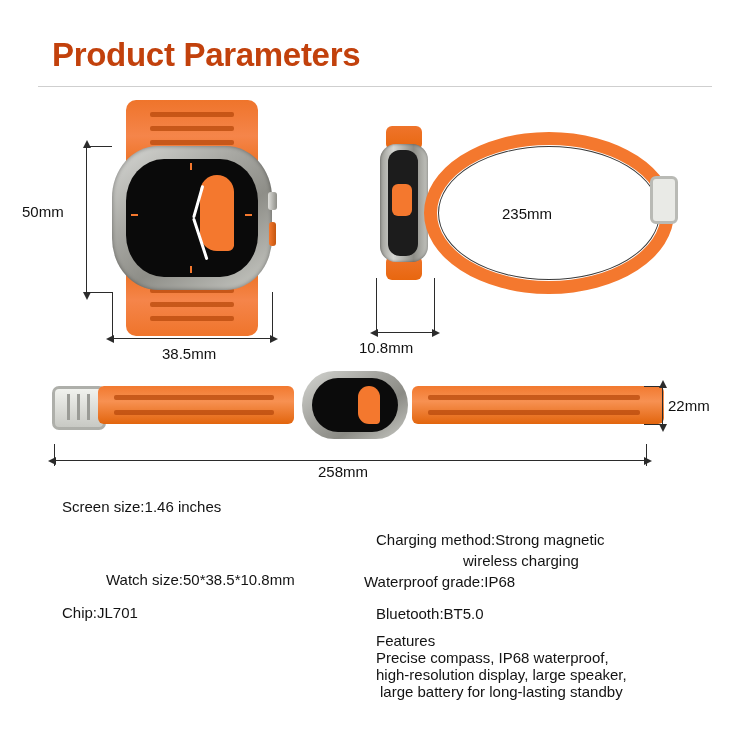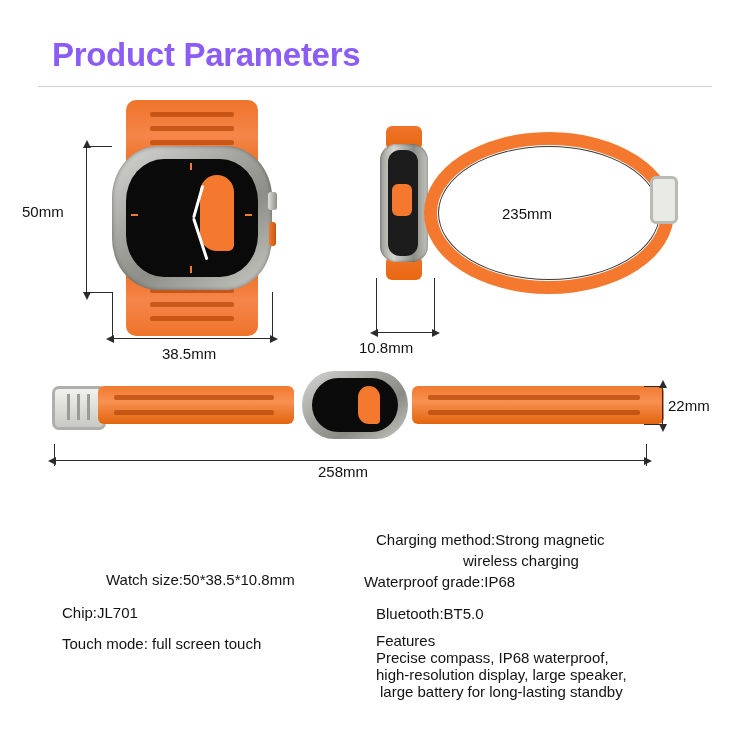--- a/index.html
+++ b/index.html
@@ -29,7 +29,7 @@
     font-size: 33px;
     font-weight: bold;
     letter-spacing: -0.3px;
-    color: #8b5cf6;
+    color: #c2410c;
   }
   .title-rule {
     position: absolute;

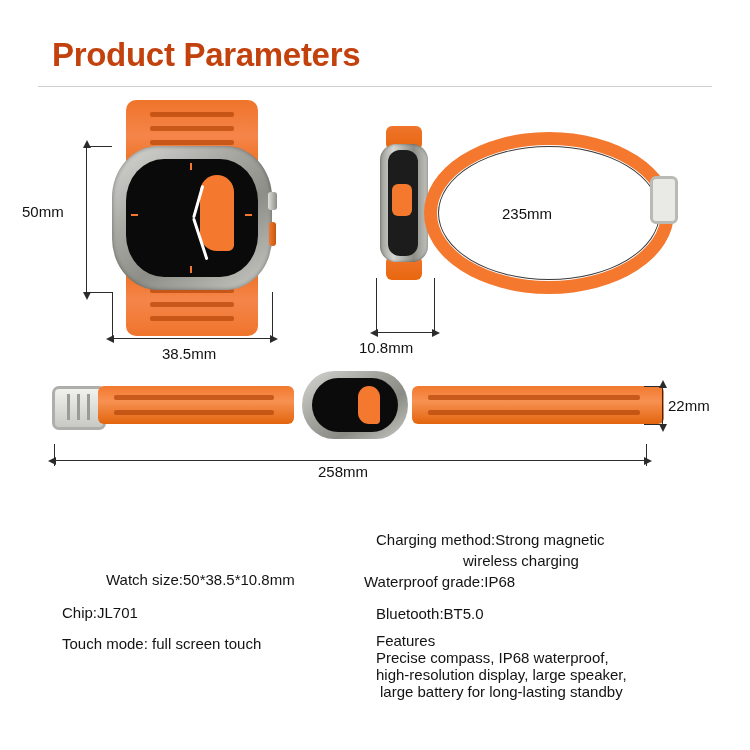--- a/index.html
+++ b/index.html
@@ -461,6 +461,7 @@
   <div class="arrow arrow-r" style="left:644px;top:457px;"></div>
   <div class="dim-label" style="left:318px;top:463px;">258mm</div>
 
+  <div class="spec" style="left:62px;top:497px;">Screen size:1.46 inches</div>
   <div class="spec" style="left:62px;top:570px;margin-left:44px;">Watch size:50*38.5*10.8mm</div>
   <div class="spec" style="left:62px;top:603px;">Chip:JL701</div>
   <div class="spec" style="left:62px;top:634px;">Touch mode: full screen touch</div>

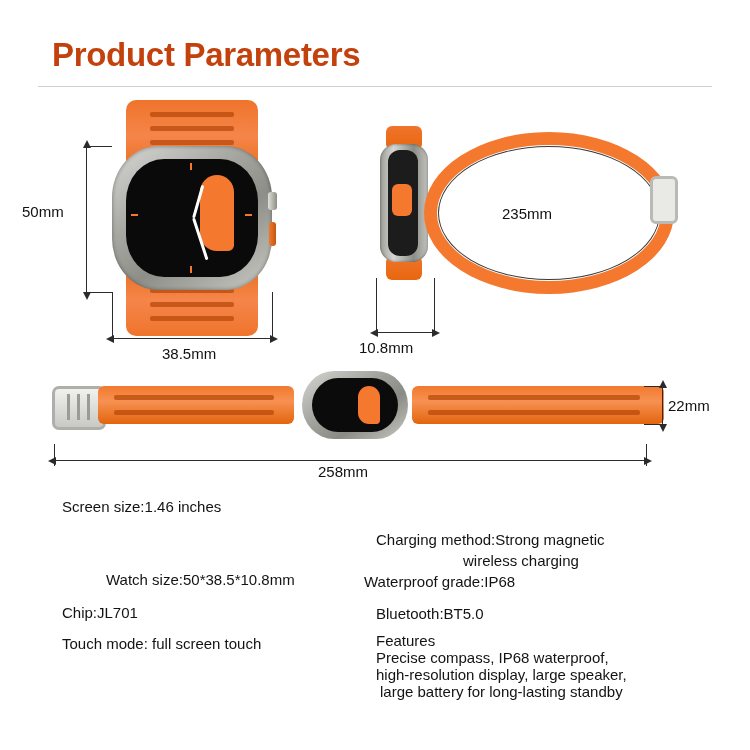--- a/index.html
+++ b/index.html
@@ -464,7 +464,6 @@
   <div class="spec" style="left:62px;top:497px;">Screen size:1.46 inches</div>
   <div class="spec" style="left:62px;top:570px;margin-left:44px;">Watch size:50*38.5*10.8mm</div>
   <div class="spec" style="left:62px;top:603px;">Chip:JL701</div>
-  <div class="spec" style="left:62px;top:634px;">Touch mode: full screen touch</div>
 
   <div class="spec" style="left:463px;top:551px;">wireless charging</div>
   <div class="spec" style="left:376px;top:530px;">Charging method:Strong magnetic</div>

